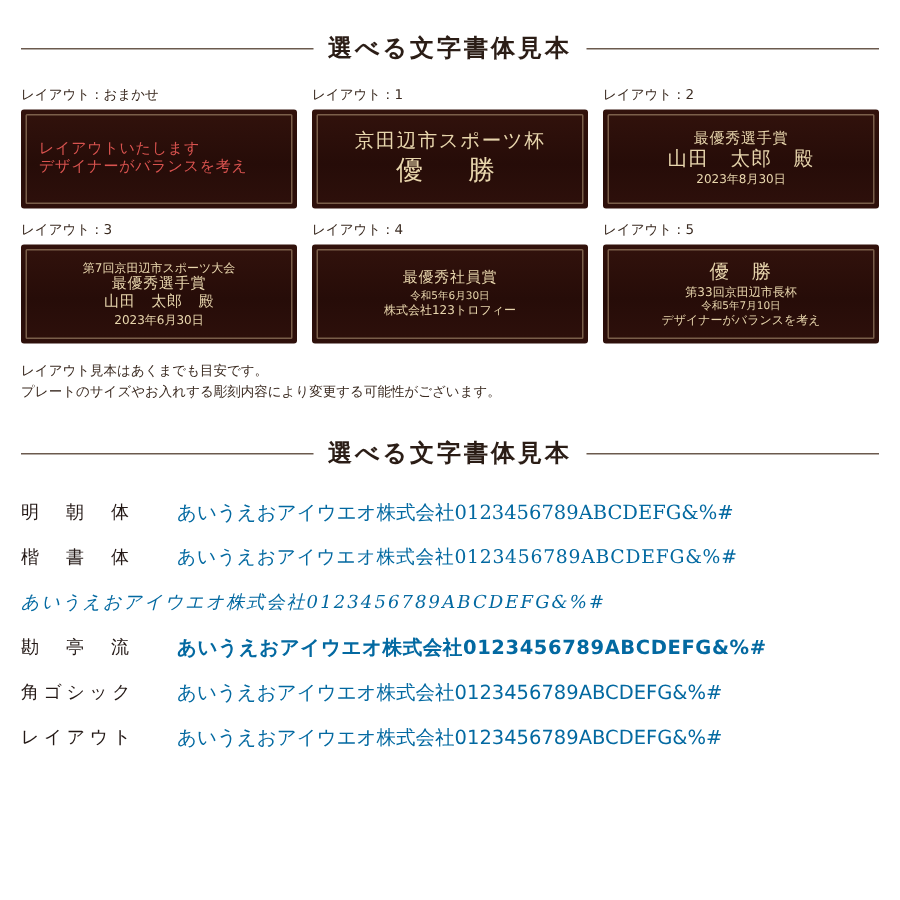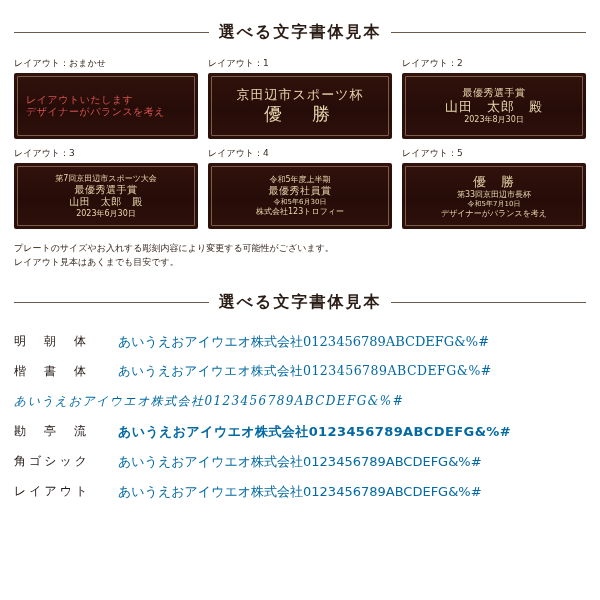--- a/index.html
+++ b/index.html
@@ -201,7 +201,6 @@
         <div class="plate-caption">レイアウト：4</div>
         <div class="plate">
           <div class="plate-inner">
-            <span class="ln small">令和5年度上半期</span>
             <span class="ln mid">最優秀社員賞</span>
             <span class="ln tiny">令和5年6月30日</span>
             <span class="ln small">株式会社123トロフィー</span>

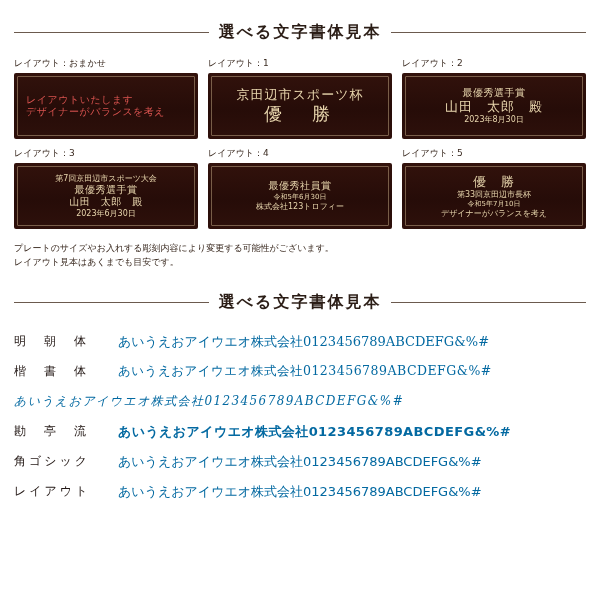--- a/index.html
+++ b/index.html
@@ -221,8 +221,8 @@
     </div>
 
   <div class="notes">
+      <div>レイアウト見本はあくまでも目安です。</div>
       <div>プレートのサイズやお入れする彫刻内容により変更する可能性がございます。</div>
-      <div>レイアウト見本はあくまでも目安です。</div>
     </div>
 
   <div class="section-head">

